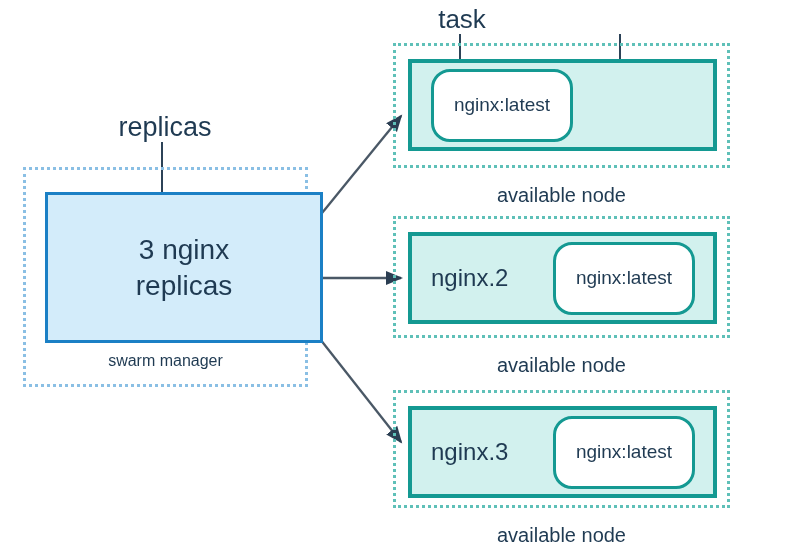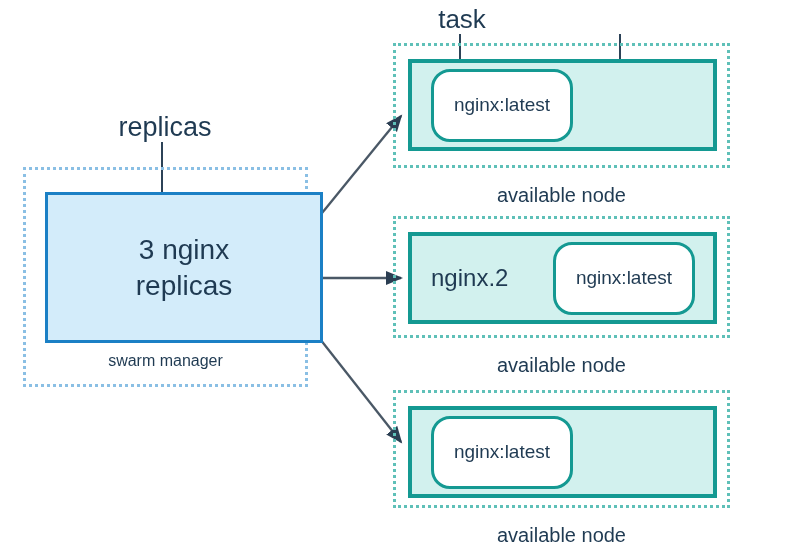--- a/index.html
+++ b/index.html
@@ -175,6 +175,7 @@
   <div class="node node-3" style="top:390px;">
     <div class="node-frame">
       <div class="task-box">
+        <span class="task-name">nginx.3</span>
         <span class="container-box">
           <span class="container-name">nginx:latest</span>
         </span>

